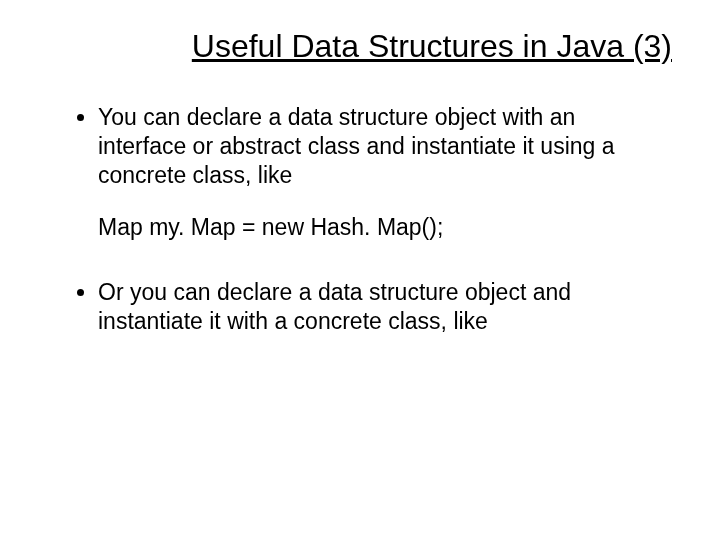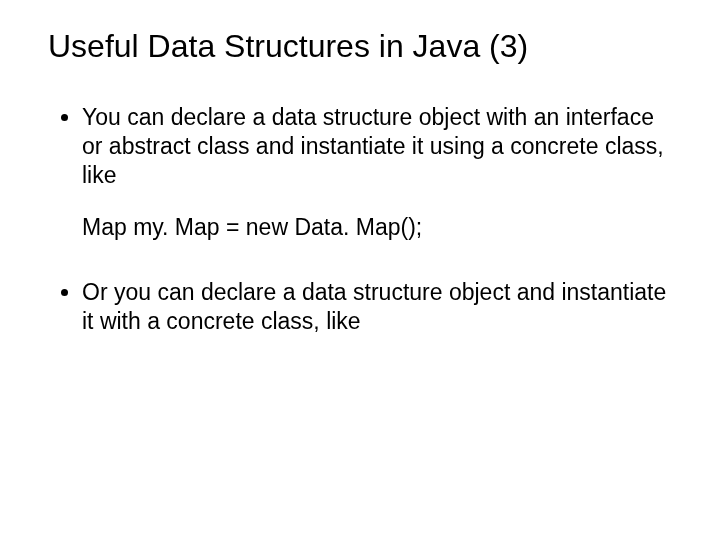--- a/index.html
+++ b/index.html
@@ -19,9 +19,10 @@
   }
   .title {
     font-size: 32px;
-    text-align: left;
+    text-align: right;
     margin: 0 0 38px 0;
     font-weight: 400;
+    text-decoration: underline;
   }
   ul.top {
     list-style: disc;

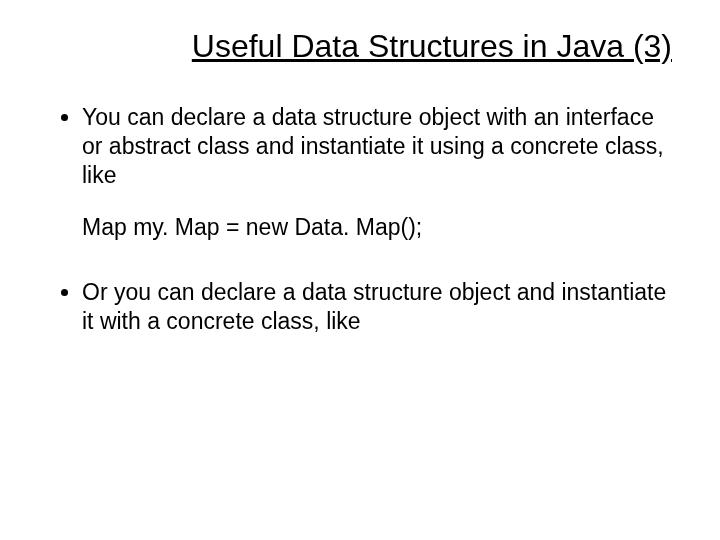--- a/index.html
+++ b/index.html
@@ -26,7 +26,7 @@
   }
   ul.top {
     list-style: disc;
-    margin: 0;
+    margin: 16px;
     padding-left: 34px;
     font-size: 23px;
     line-height: 1.25;

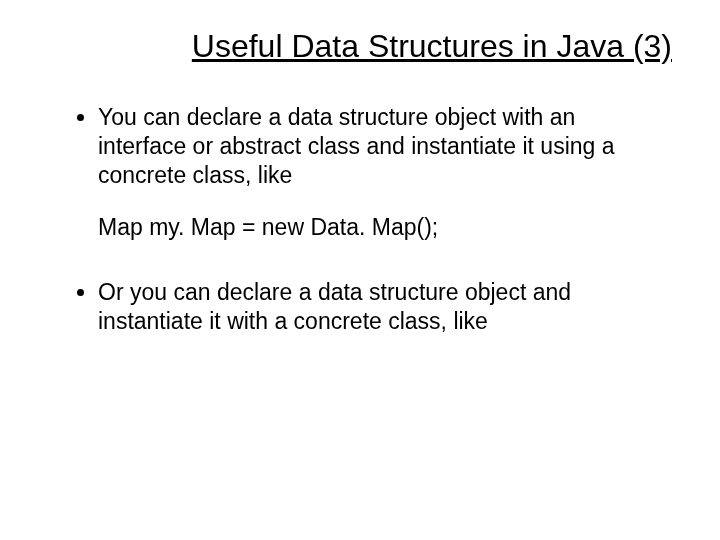--- a/index.html
+++ b/index.html
@@ -57,7 +57,7 @@
       <span class="bullet-text">You can declare a data structure object with an interface or abstract class and instantiate it using a concrete class, like</span>
     </li>
     <li class="spacer-li">
-      <span class="code-line">Map my. Map = new Data. Map();</span>
+      <span class="code-line">Map my. Map = new Hash. Map();</span>
     </li>
     <li>
       <span class="bullet-text">Or you can declare a data structure object and instantiate it with a concrete class, like</span>

